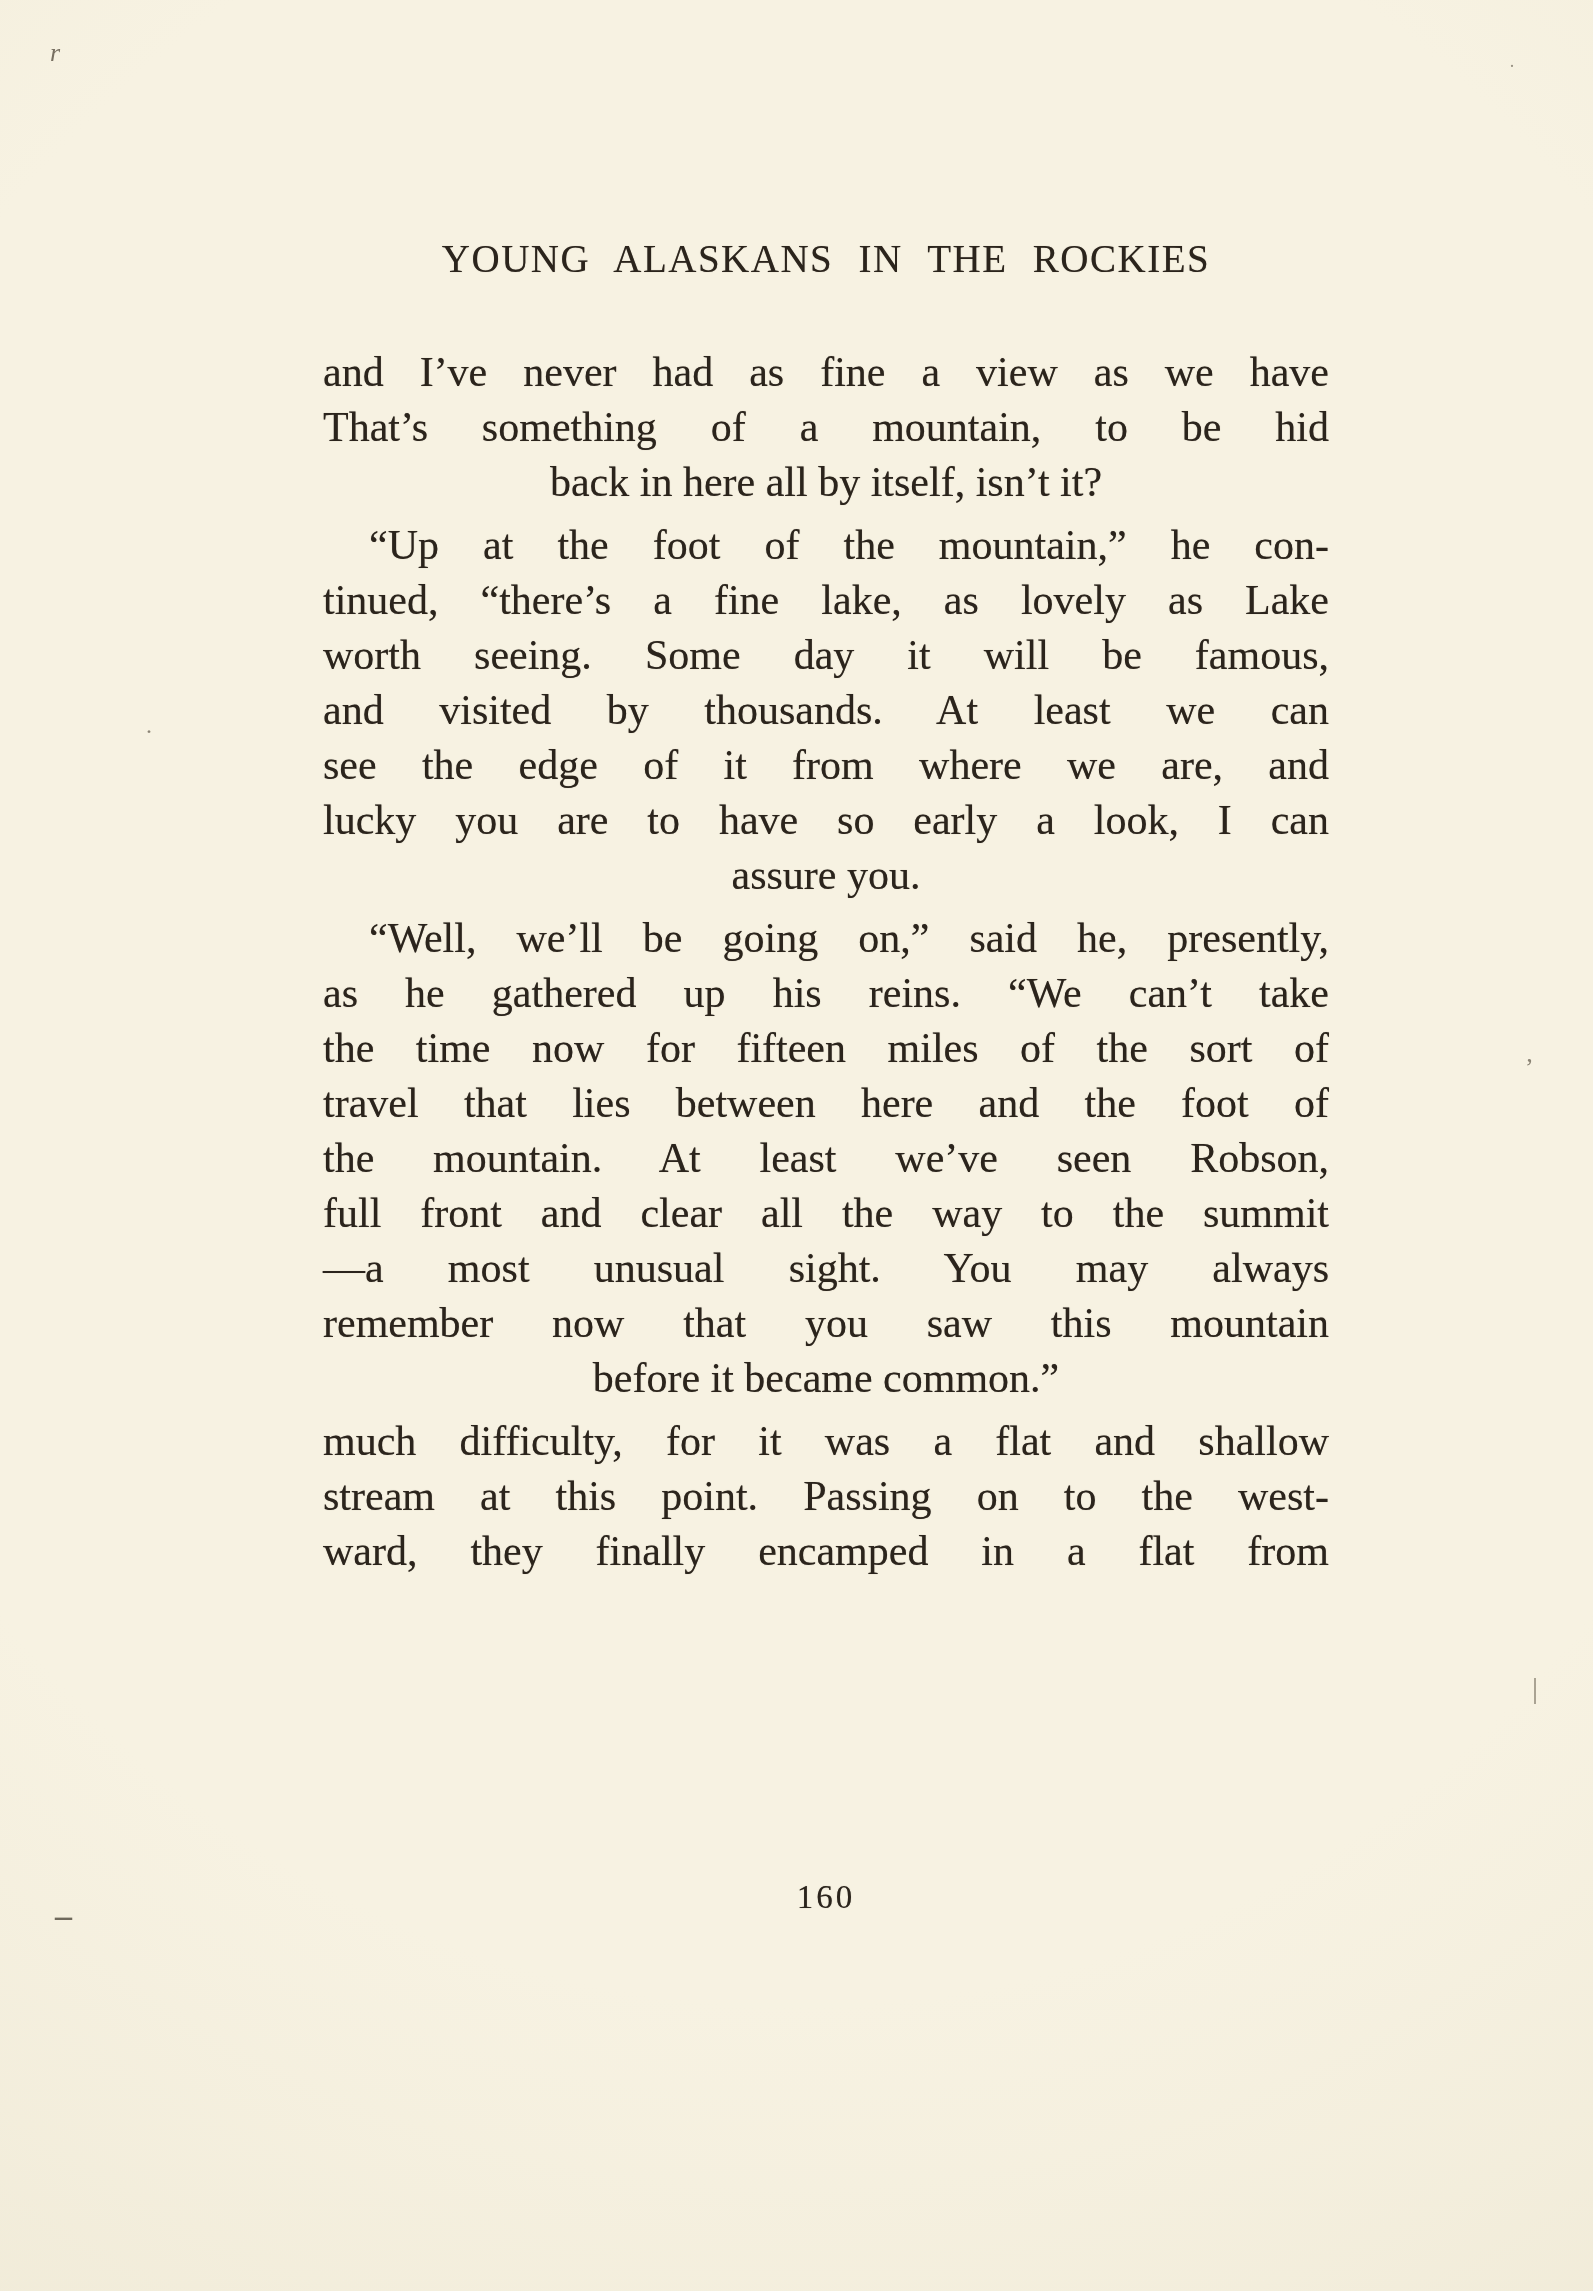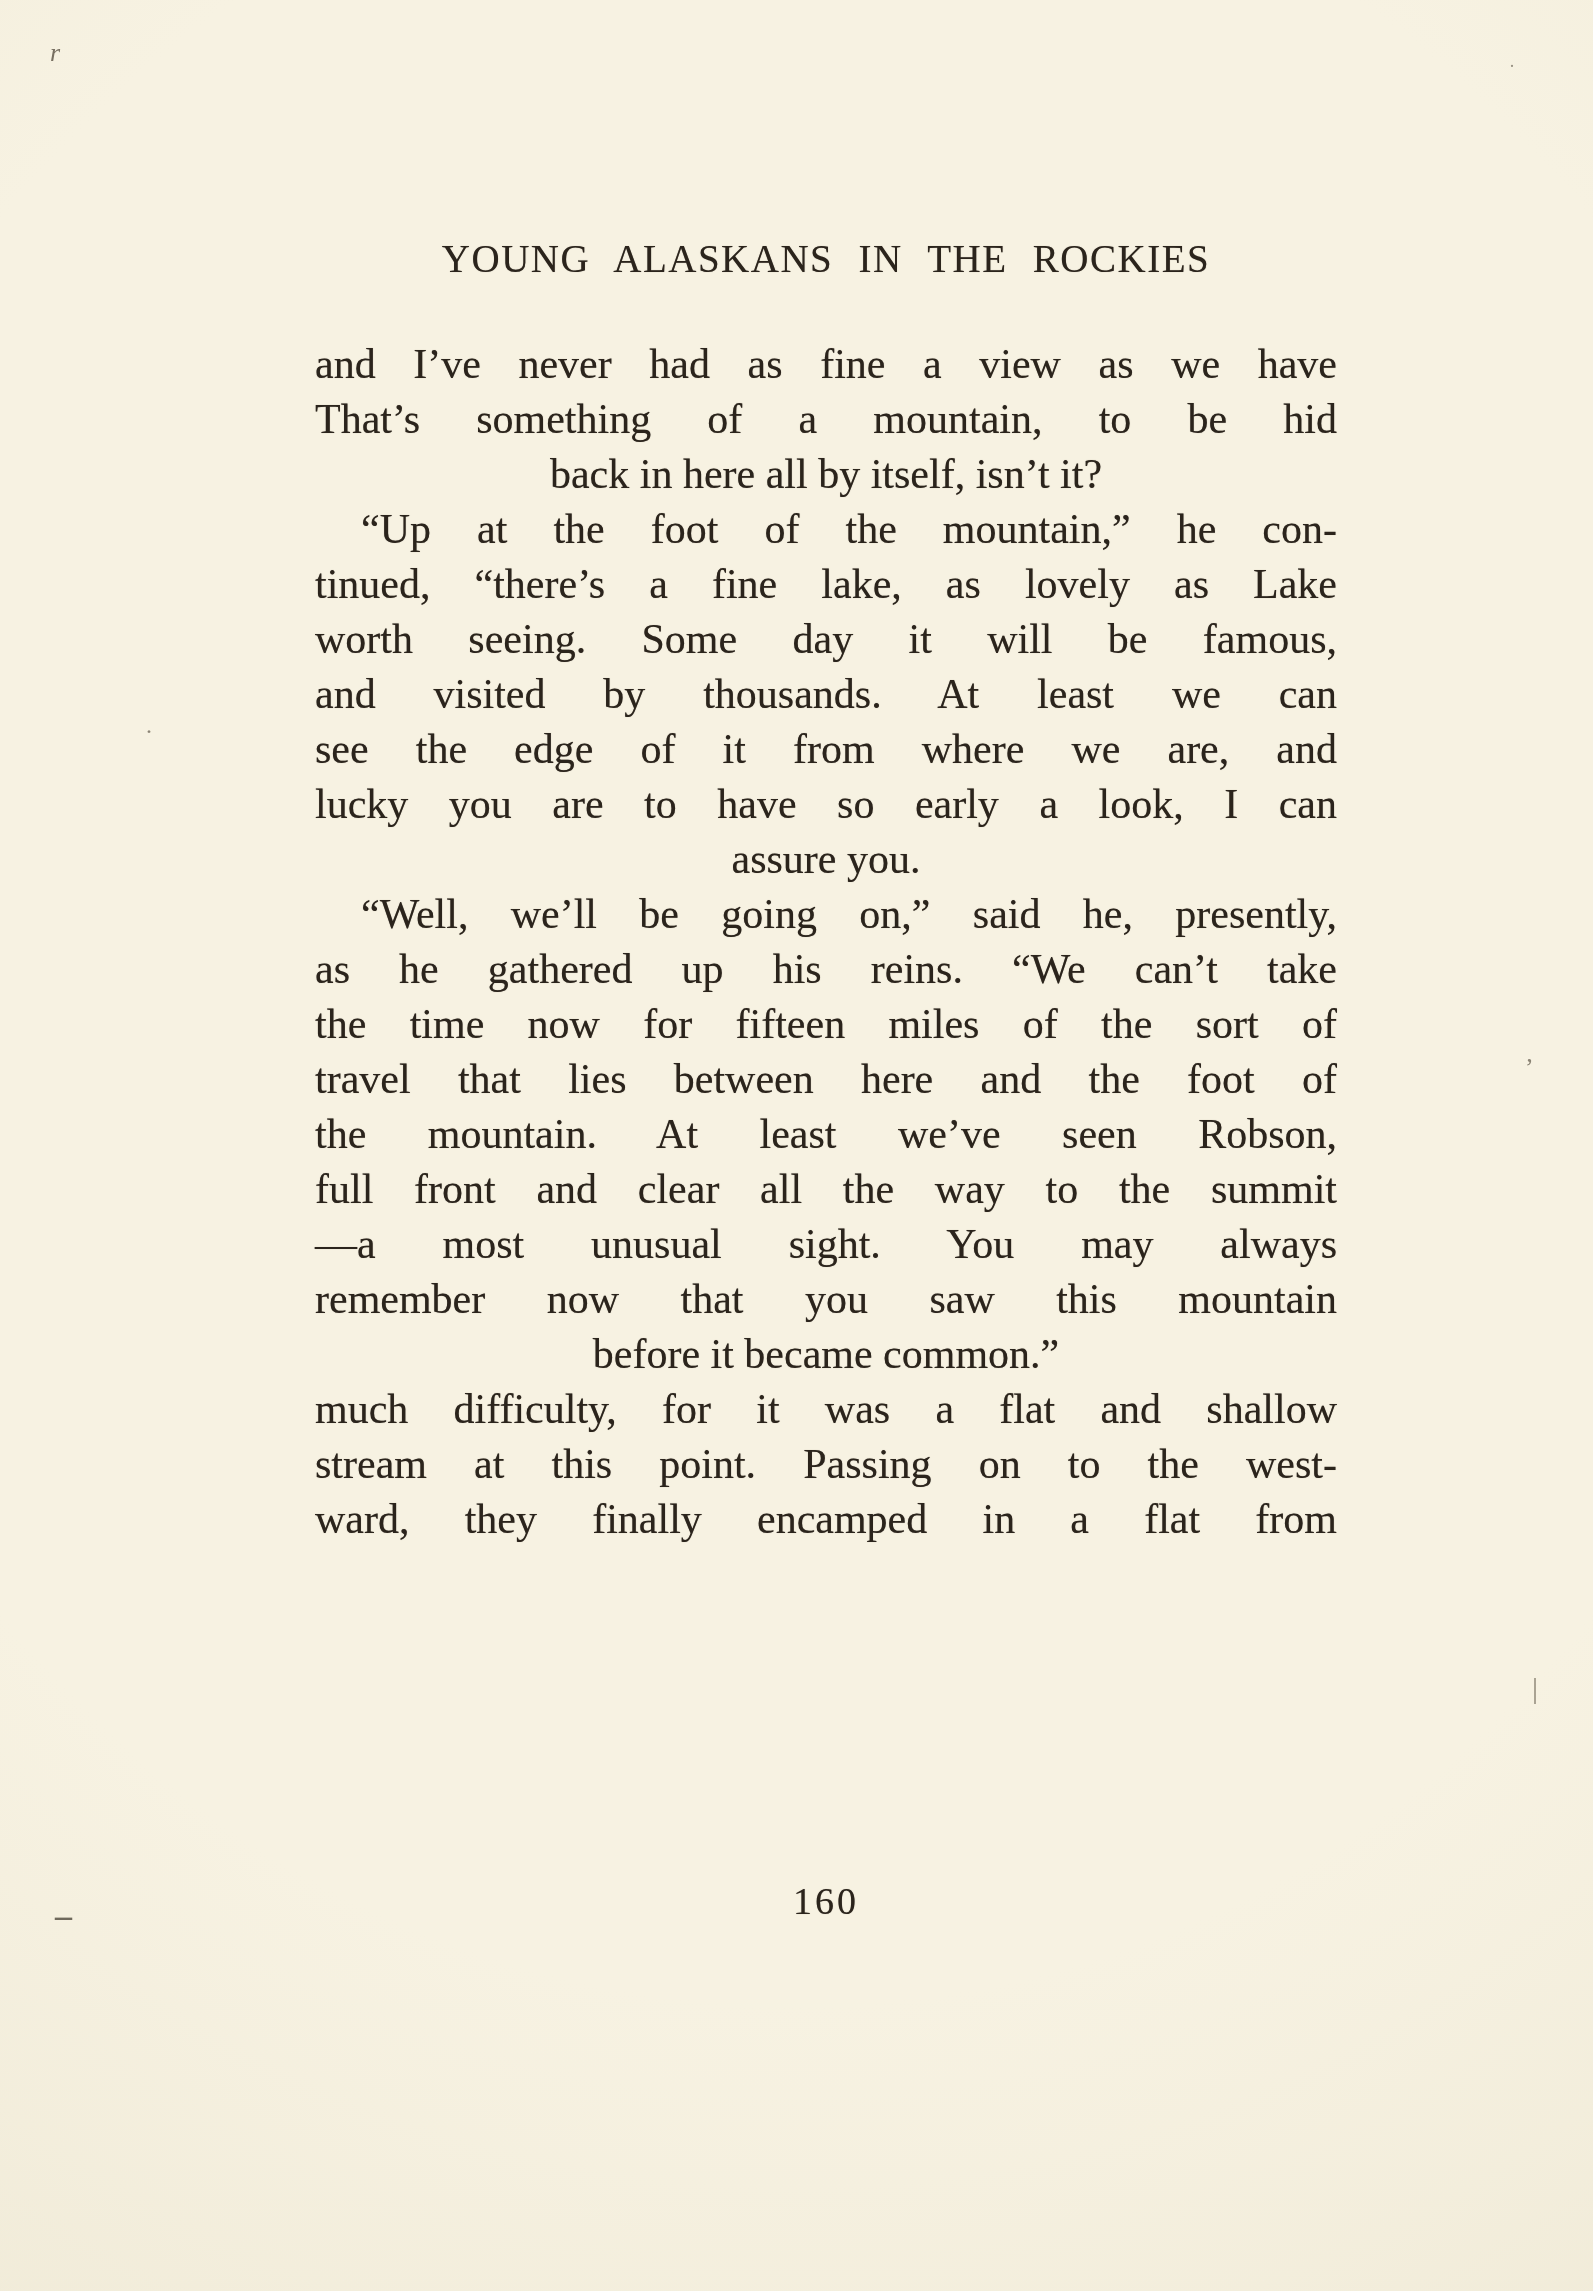--- a/index.html
+++ b/index.html
@@ -25,7 +25,7 @@
     position:absolute;left:315px;top:337px;width:1022px;
     font-size:42px;line-height:55px;
   }
-  .para{margin:0;}
+  .para{margin:8px;}
   .line{text-align:center;}
   .line.j{text-align:justify;text-align-last:justify;}
   .line.indent{padding-left:46px;}

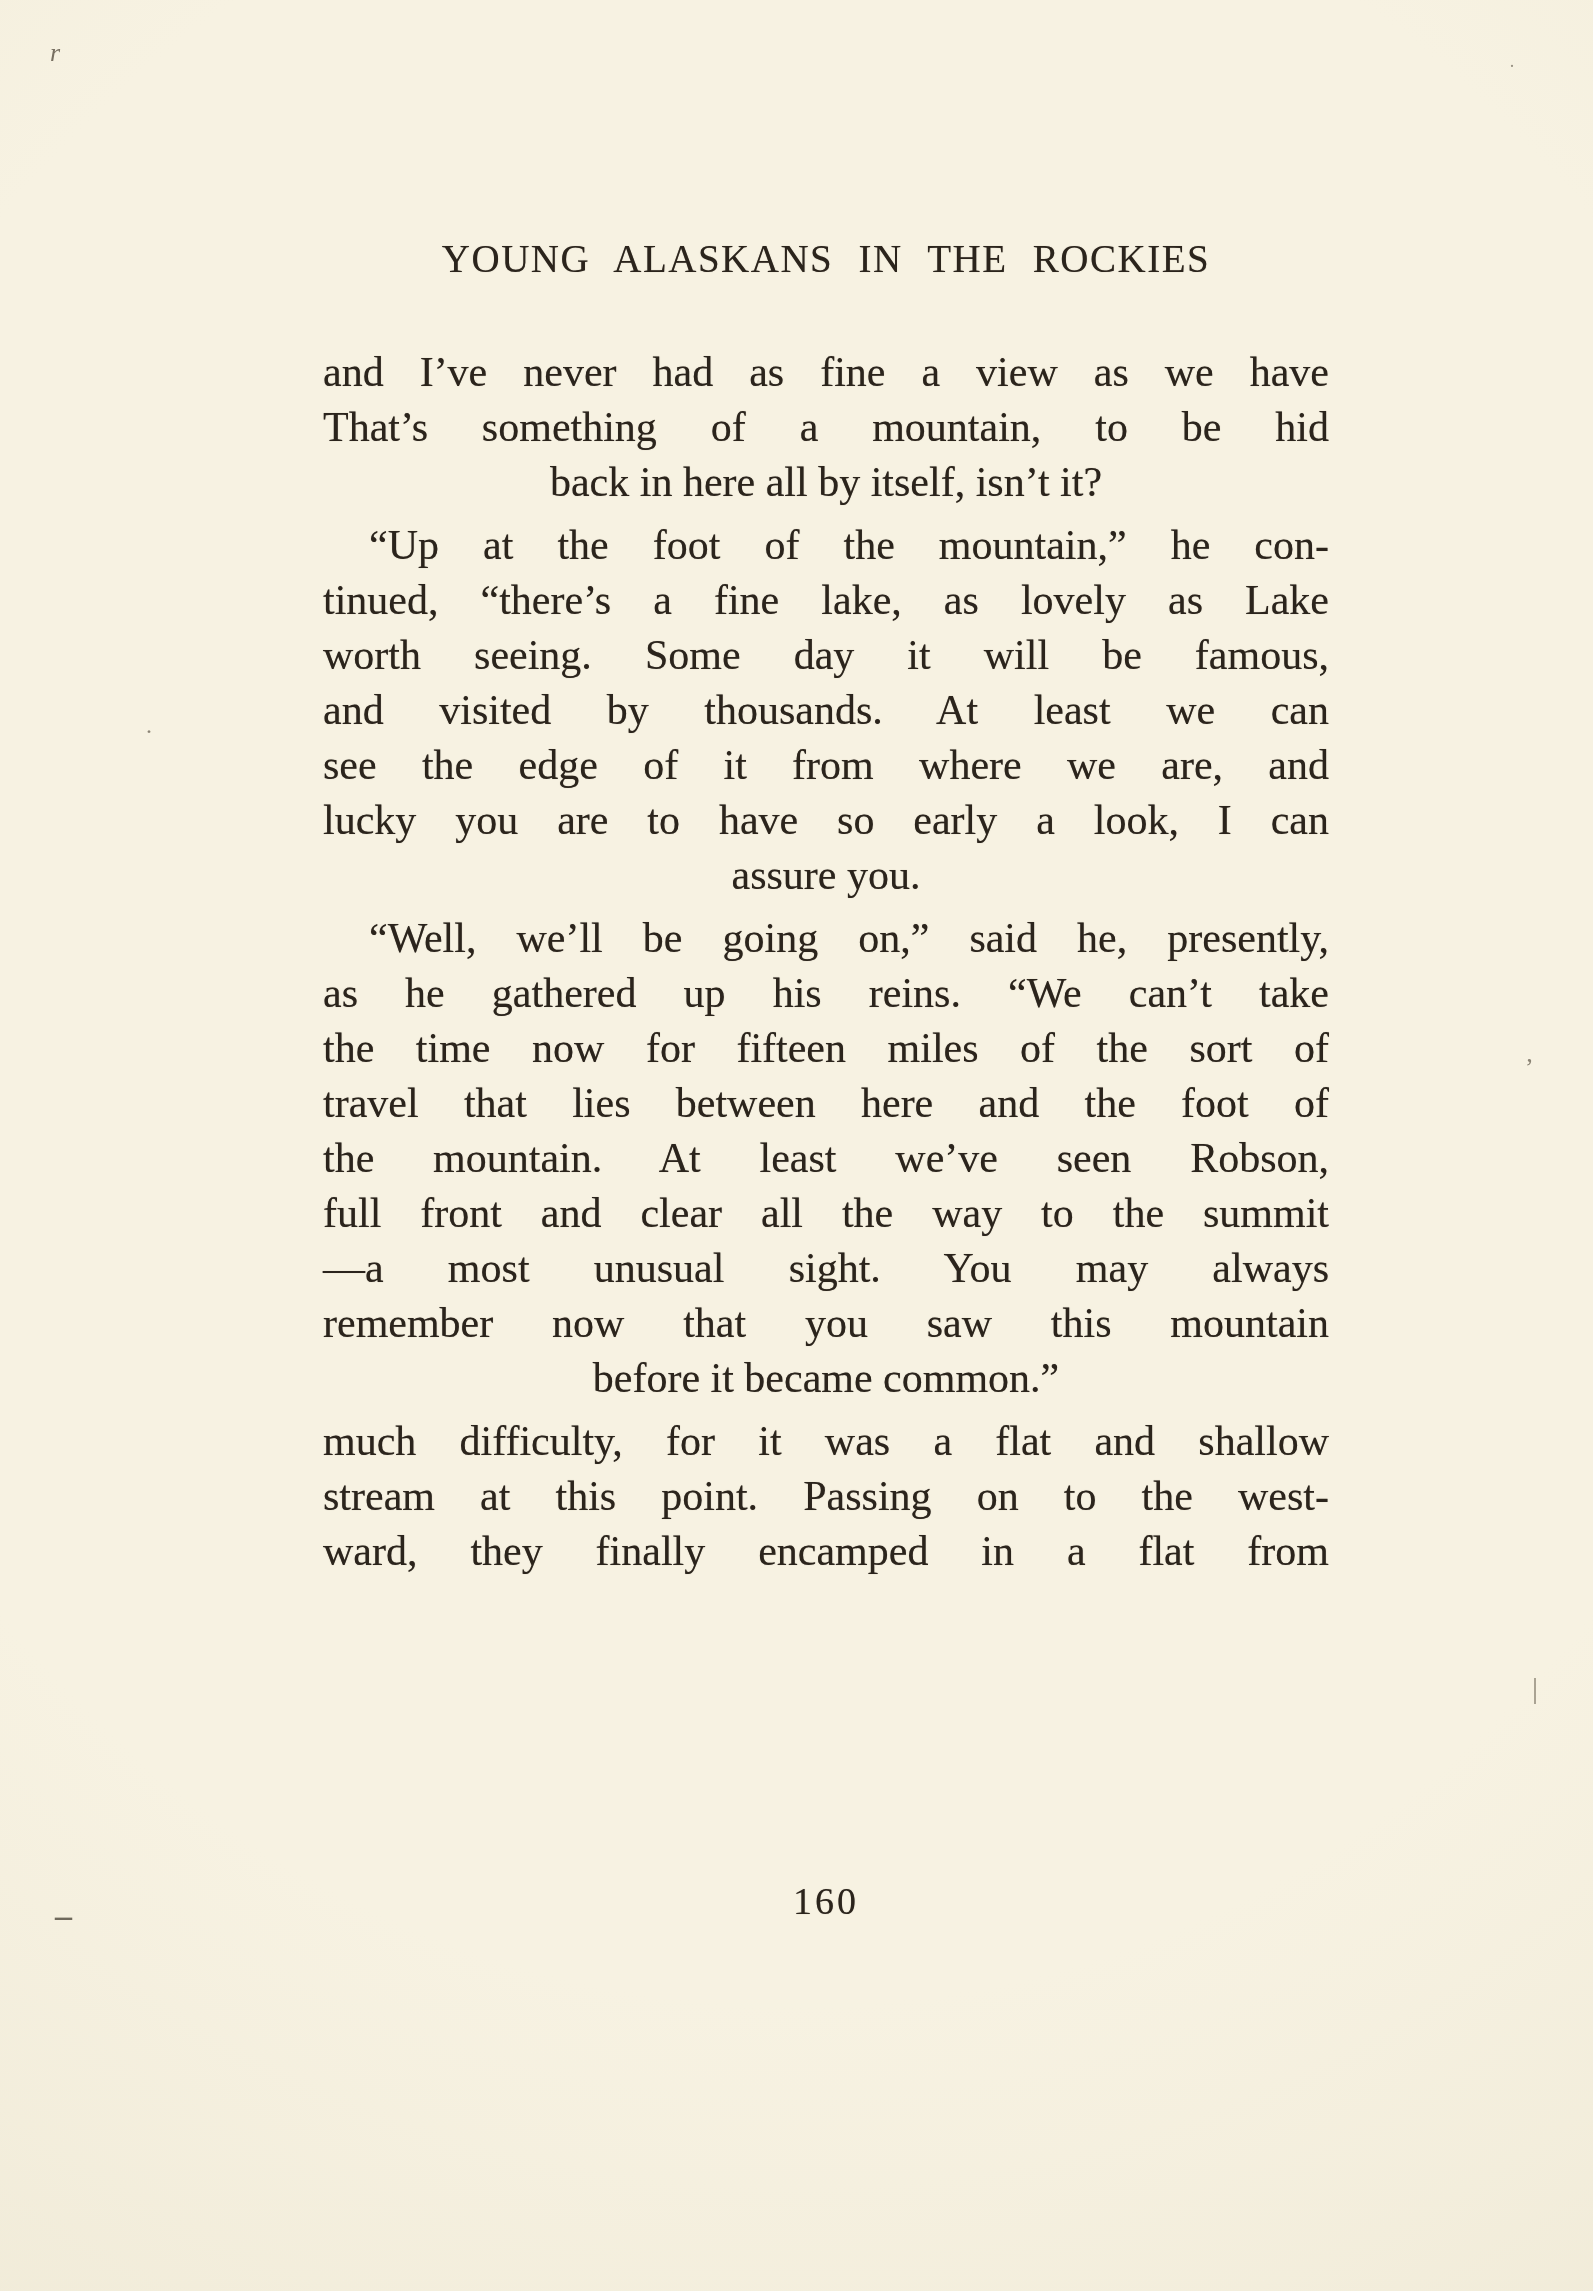--- a/index.html
+++ b/index.html
@@ -31,7 +31,7 @@
   .line.indent{padding-left:46px;}
   .page-number{
     position:absolute;left:315px;top:1879px;width:1022px;
-    text-align:center;font-size:38px;letter-spacing:3px;
+    text-align:center;font-size:33px;letter-spacing:3px;
   }
   .mark{position:absolute;color:#776f61;text-shadow:none;line-height:1;}
   .mark-top-left{left:50px;top:40px;font-size:26px;font-style:italic;}

